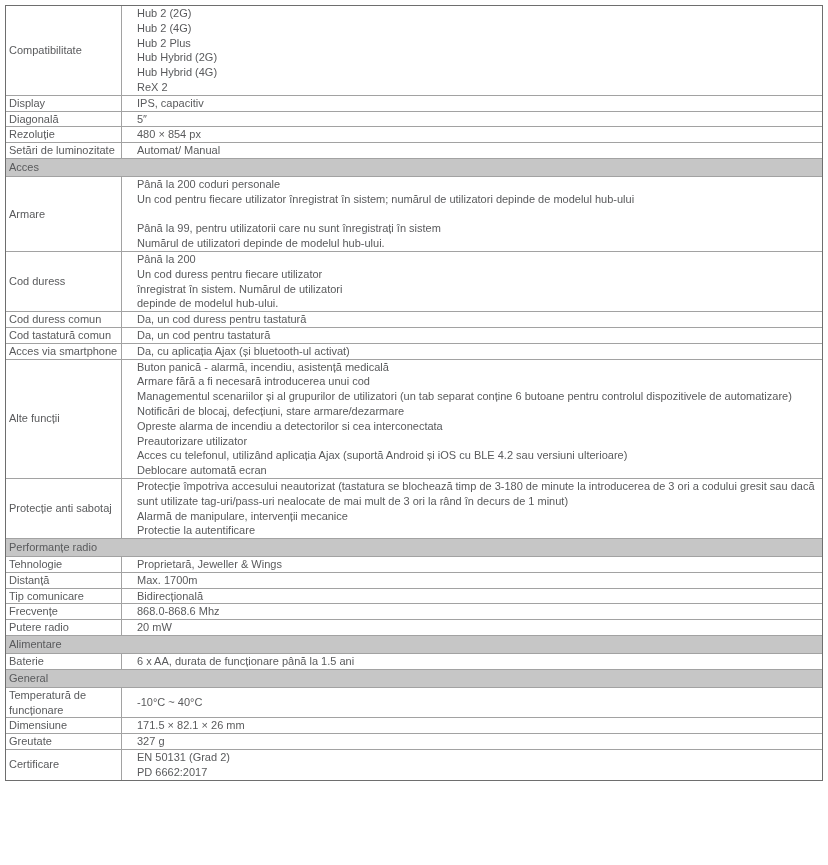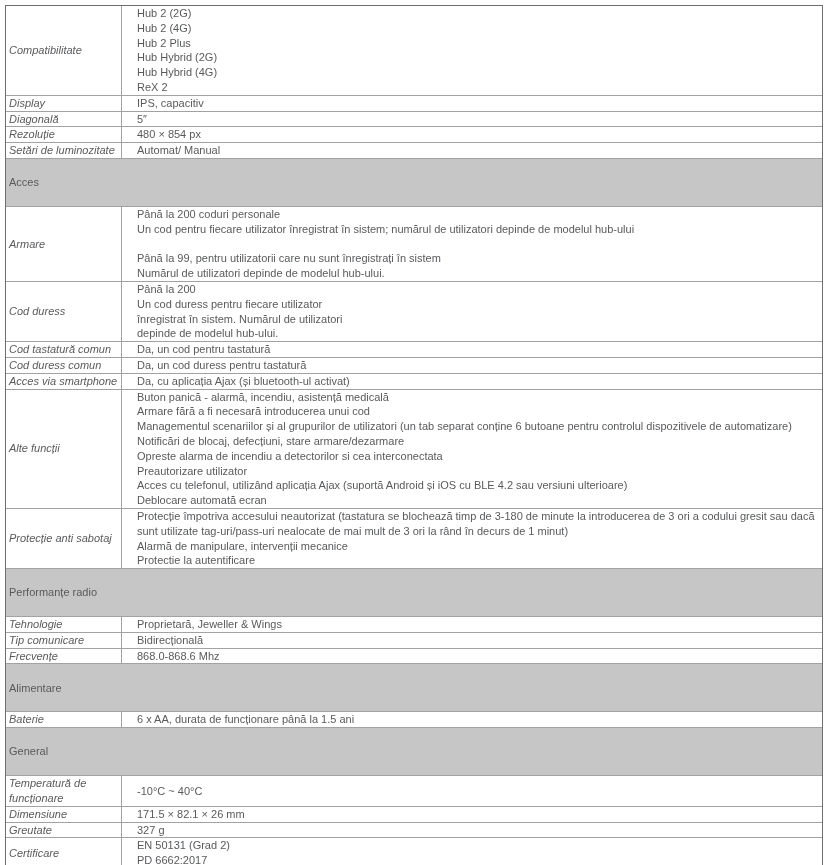--- a/index.html
+++ b/index.html
@@ -38,7 +38,6 @@
   }
   td.label-cell{
     width:116px;
-    font-style:italic;
   }
   tr.section-row td{
     background:var(--section-bg,#c6c6c6);

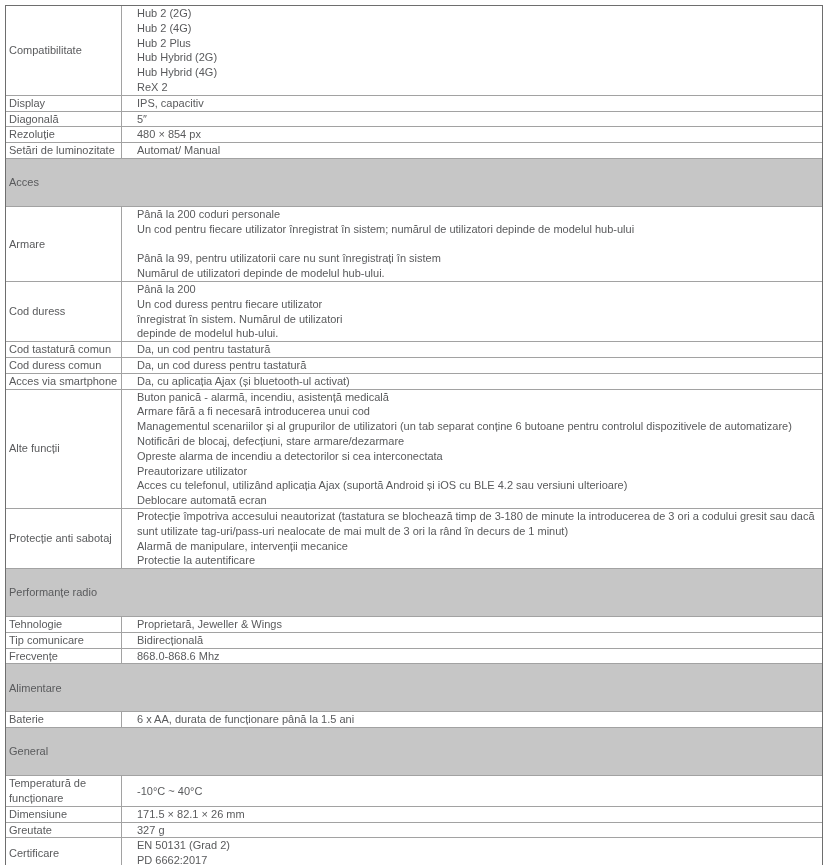--- a/index.html
+++ b/index.html
@@ -41,7 +41,7 @@
   }
   tr.section-row td{
     background:var(--section-bg,#c6c6c6);
-    padding:16px 3px;
+    padding:1px 3px;
     height:15px;
   }
   .line{

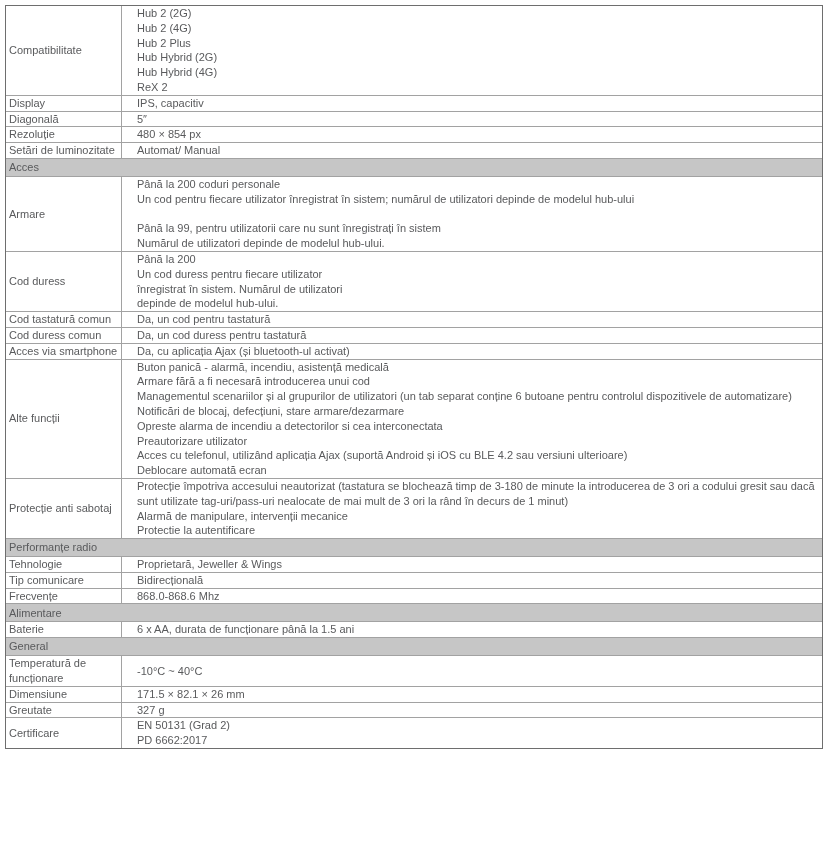--- a/index.html
+++ b/index.html
@@ -120,15 +120,15 @@
           </td>
         </tr>
         <tr>
+          <td class="label-cell">Cod duress comun</td>
+          <td class="value-cell">
+            <div class="line">Da, un cod duress pentru tastatură</div>
+          </td>
+        </tr>
+        <tr>
           <td class="label-cell">Cod tastatură comun</td>
           <td class="value-cell">
             <div class="line">Da, un cod pentru tastatură</div>
-          </td>
-        </tr>
-        <tr>
-          <td class="label-cell">Cod duress comun</td>
-          <td class="value-cell">
-            <div class="line">Da, un cod duress pentru tastatură</div>
           </td>
         </tr>
         <tr>

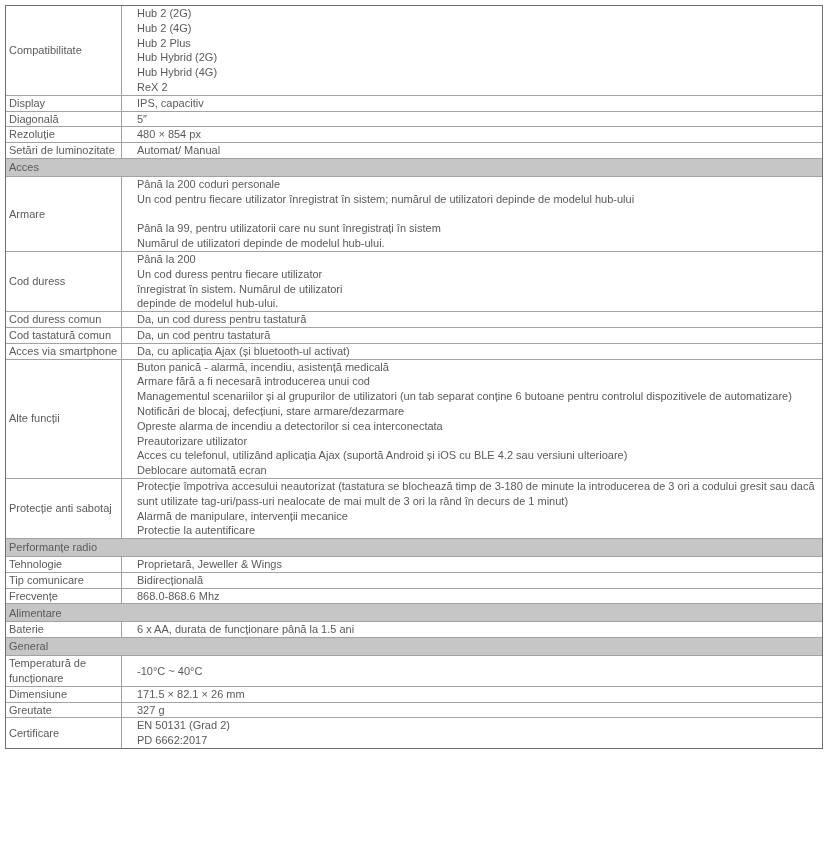--- a/index.html
+++ b/index.html
@@ -168,6 +168,12 @@
           </td>
         </tr>
         <tr>
+          <td class="label-cell">Distanță</td>
+          <td class="value-cell">
+            <div class="line">Max. 1700m</div>
+          </td>
+        </tr>
+        <tr>
           <td class="label-cell">Tip comunicare</td>
           <td class="value-cell">
             <div class="line">Bidirecțională</div>

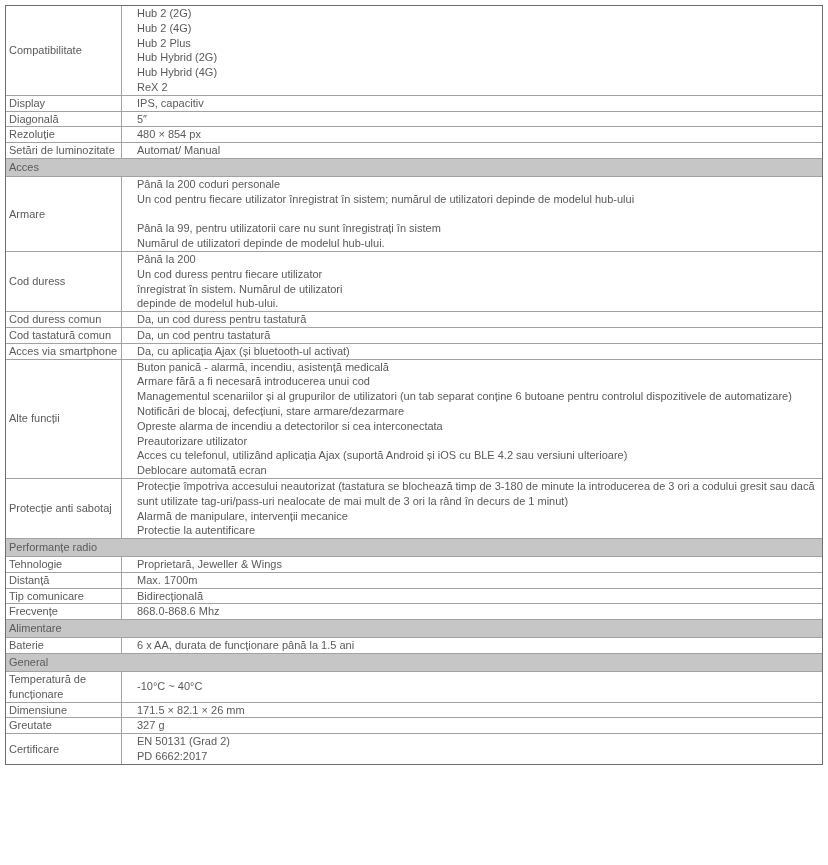--- a/index.html
+++ b/index.html
@@ -185,6 +185,12 @@
             <div class="line">868.0-868.6 Mhz</div>
           </td>
         </tr>
+        <tr>
+          <td class="label-cell">Putere radio</td>
+          <td class="value-cell">
+            <div class="line">20 mW</div>
+          </td>
+        </tr>
         <tr class="section-row">
           <td colspan="2">Alimentare</td>
         </tr>

